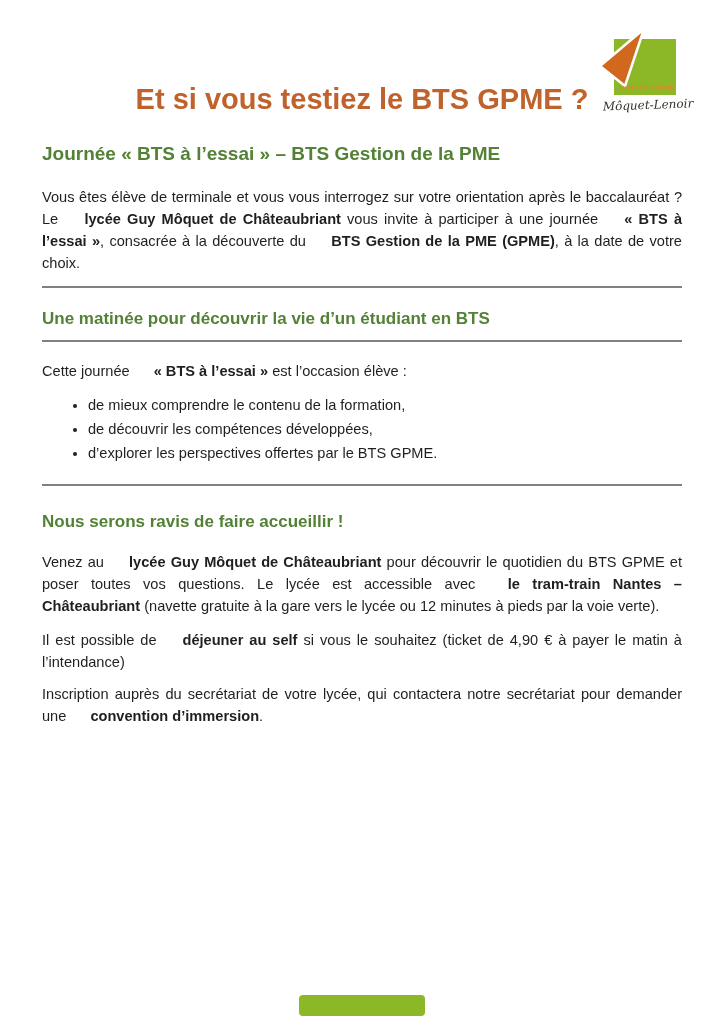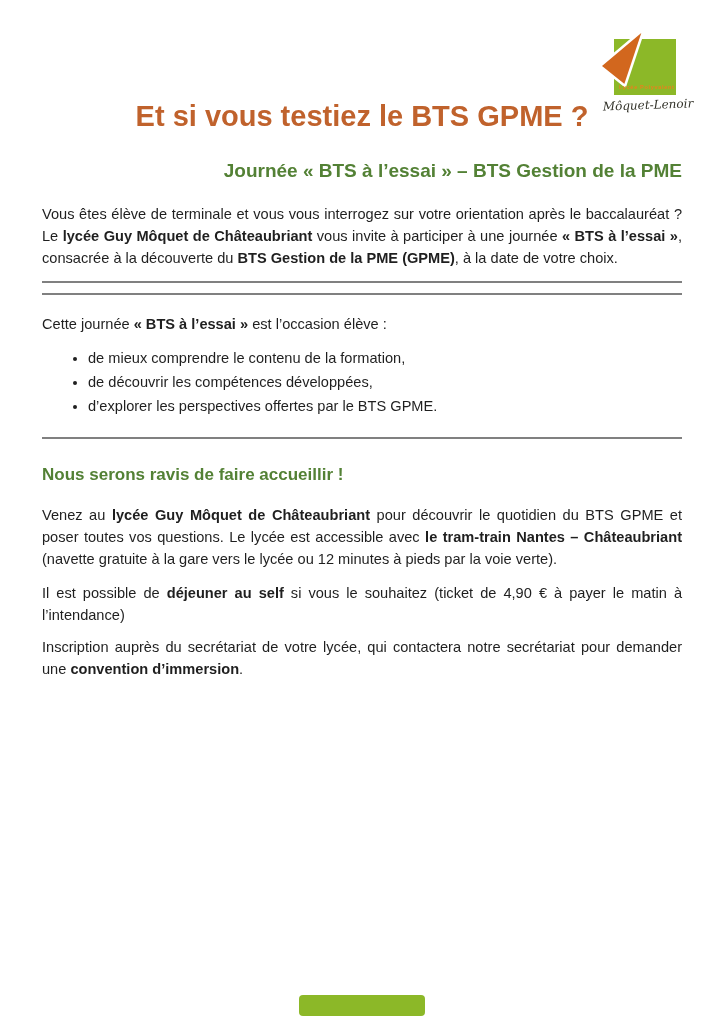--- a/index.html
+++ b/index.html
@@ -29,7 +29,7 @@
 
   
   .content {
-    position:absolute; left:42px; right:42px; top:17px;
+    position:absolute; left:42px; right:42px; top:0;
     padding-top:82px;
     font-size:14.6px; line-height:22px; color:#1f1f1f;
   }

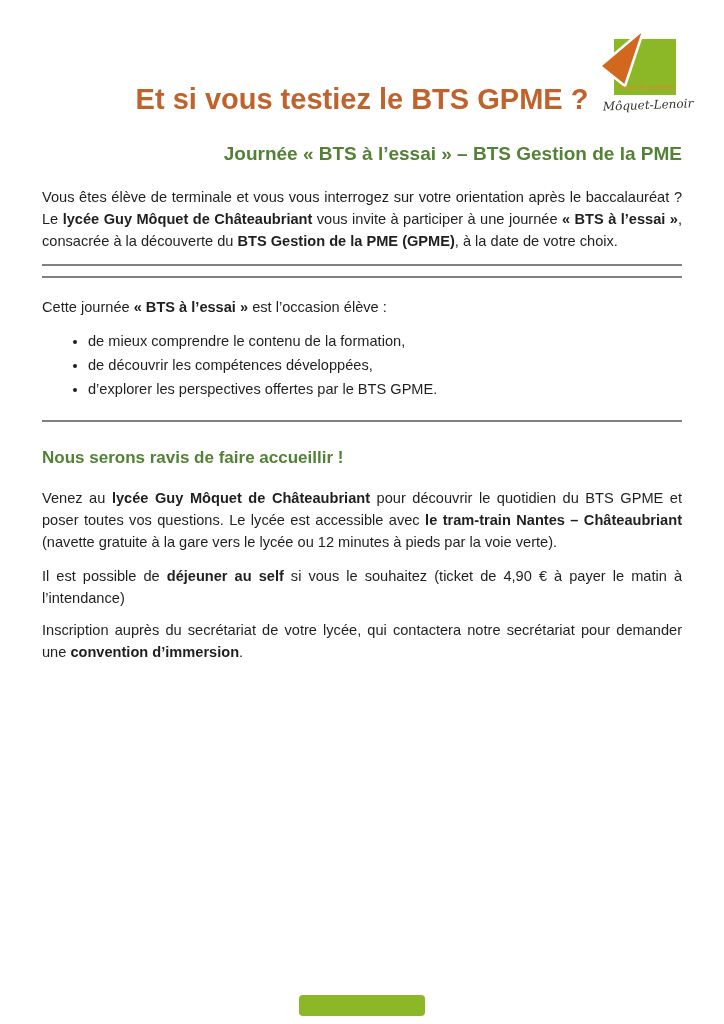--- a/index.html
+++ b/index.html
@@ -39,7 +39,7 @@
   }
   .subtitle {
     margin:26px 0 0; font-size:19px; line-height:24px; font-weight:700;
-    text-align:right; color:#538135;
+    text-align:left; color:#538135;
   }
   .section {
     font-size:17px; line-height:22px; font-weight:700;

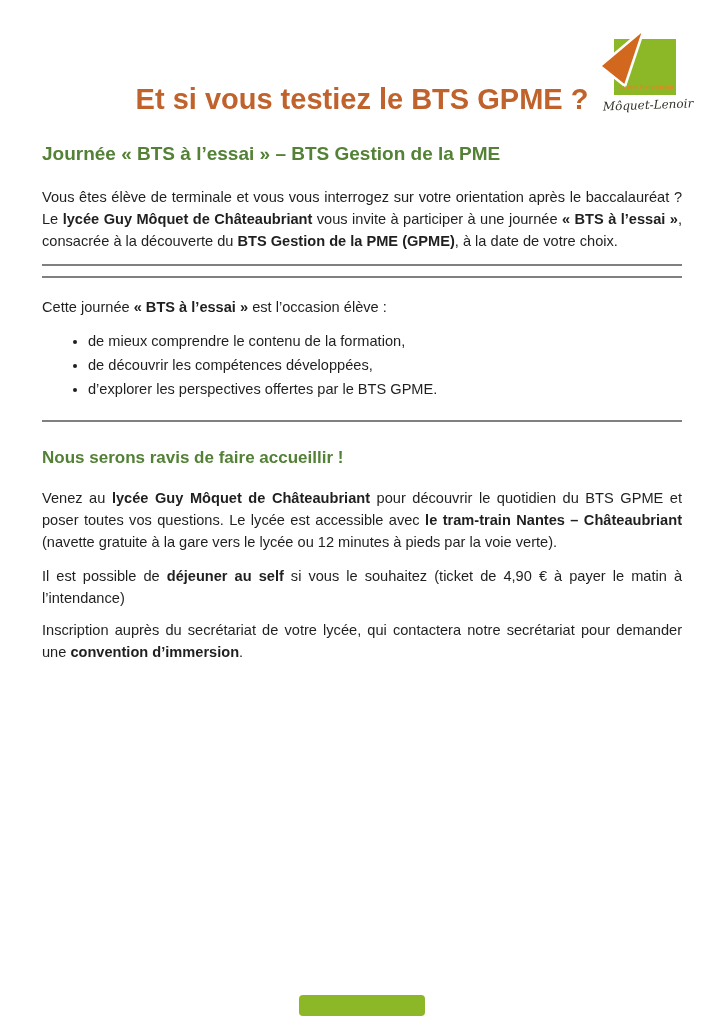--- a/index.html
+++ b/index.html
@@ -50,7 +50,7 @@
   hr.rule { border:none; border-top:2px solid #808080; margin:0; height:0; }
   ul.bullets { margin:0; padding:0 0 0 46px; list-style:disc outside; }
   ul.bullets li { margin:0 0 2px; }
-  b { font-weight:700; }
+  b { font-weight:700;margin-left:20px; }
 
   
   .mt10{margin-top:10px!important}.mt12{margin-top:12px!important}

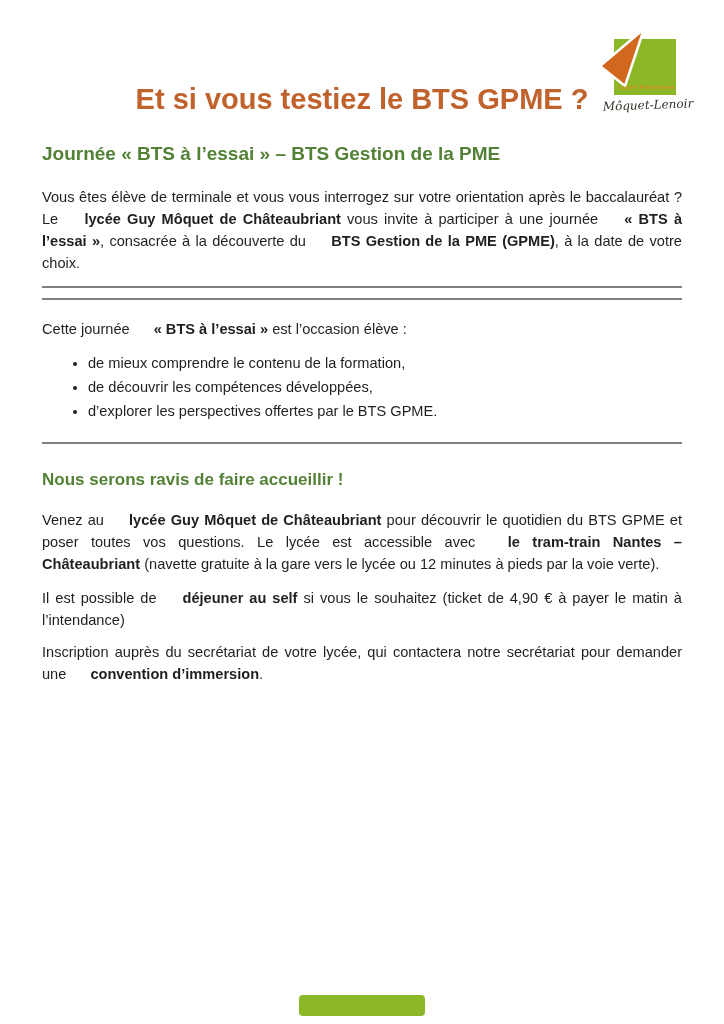--- a/index.html
+++ b/index.html
@@ -87,6 +87,7 @@
 
     <hr class="rule mt12">
 
+    <h2 class="section mt20">Une matinée pour découvrir la vie d’un étudiant en BTS</h2>
 
     <hr class="rule mt10">
 

